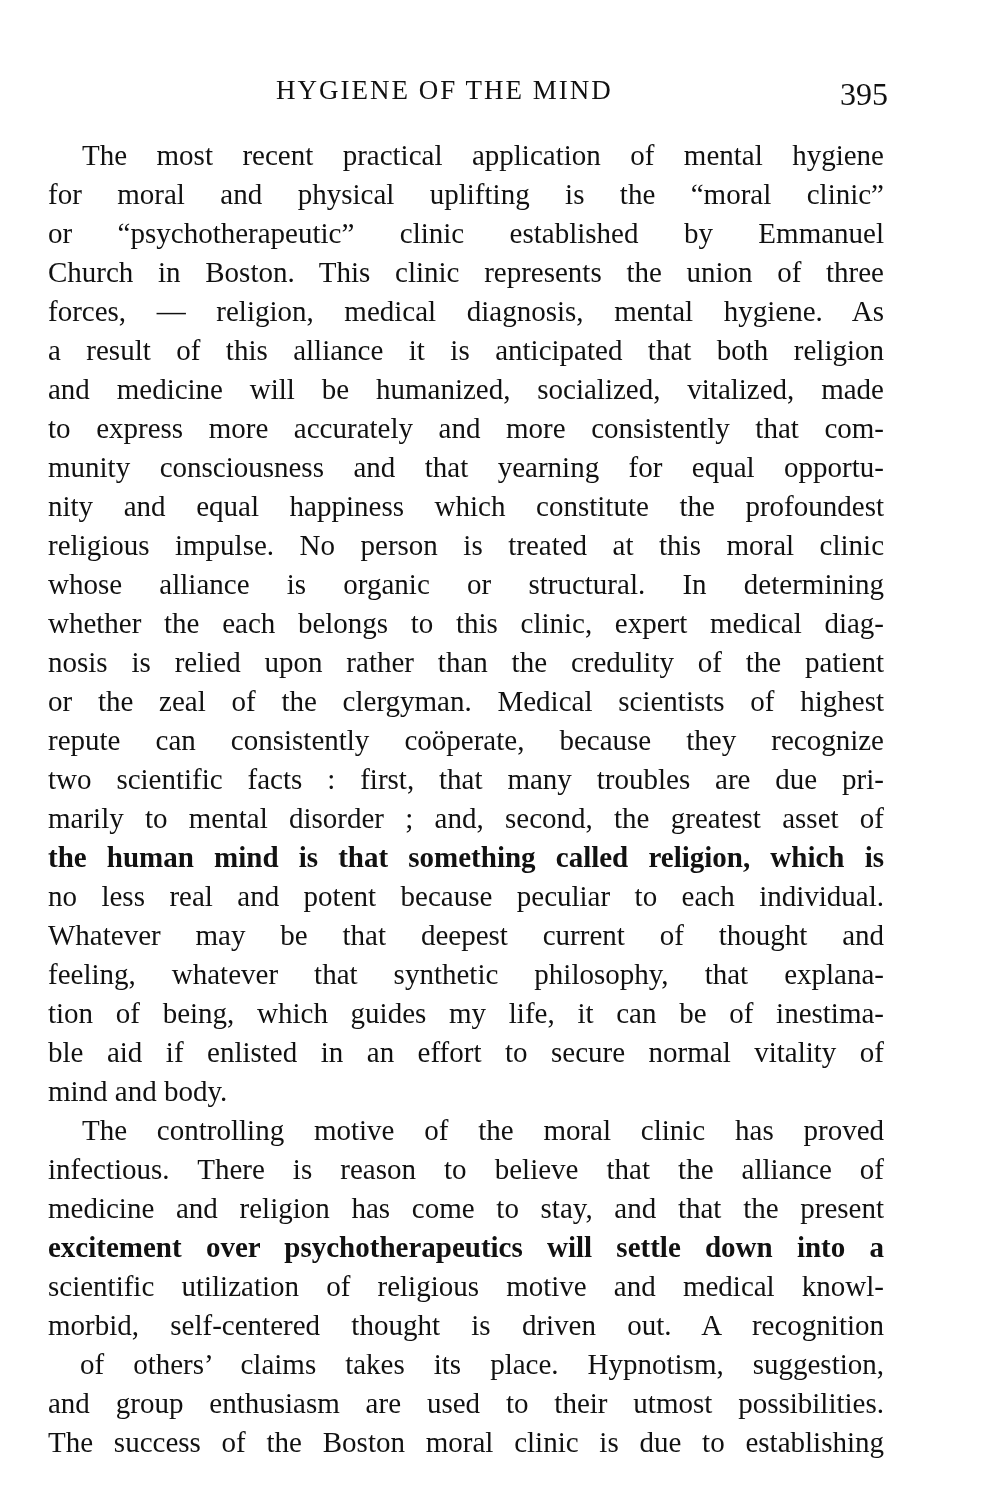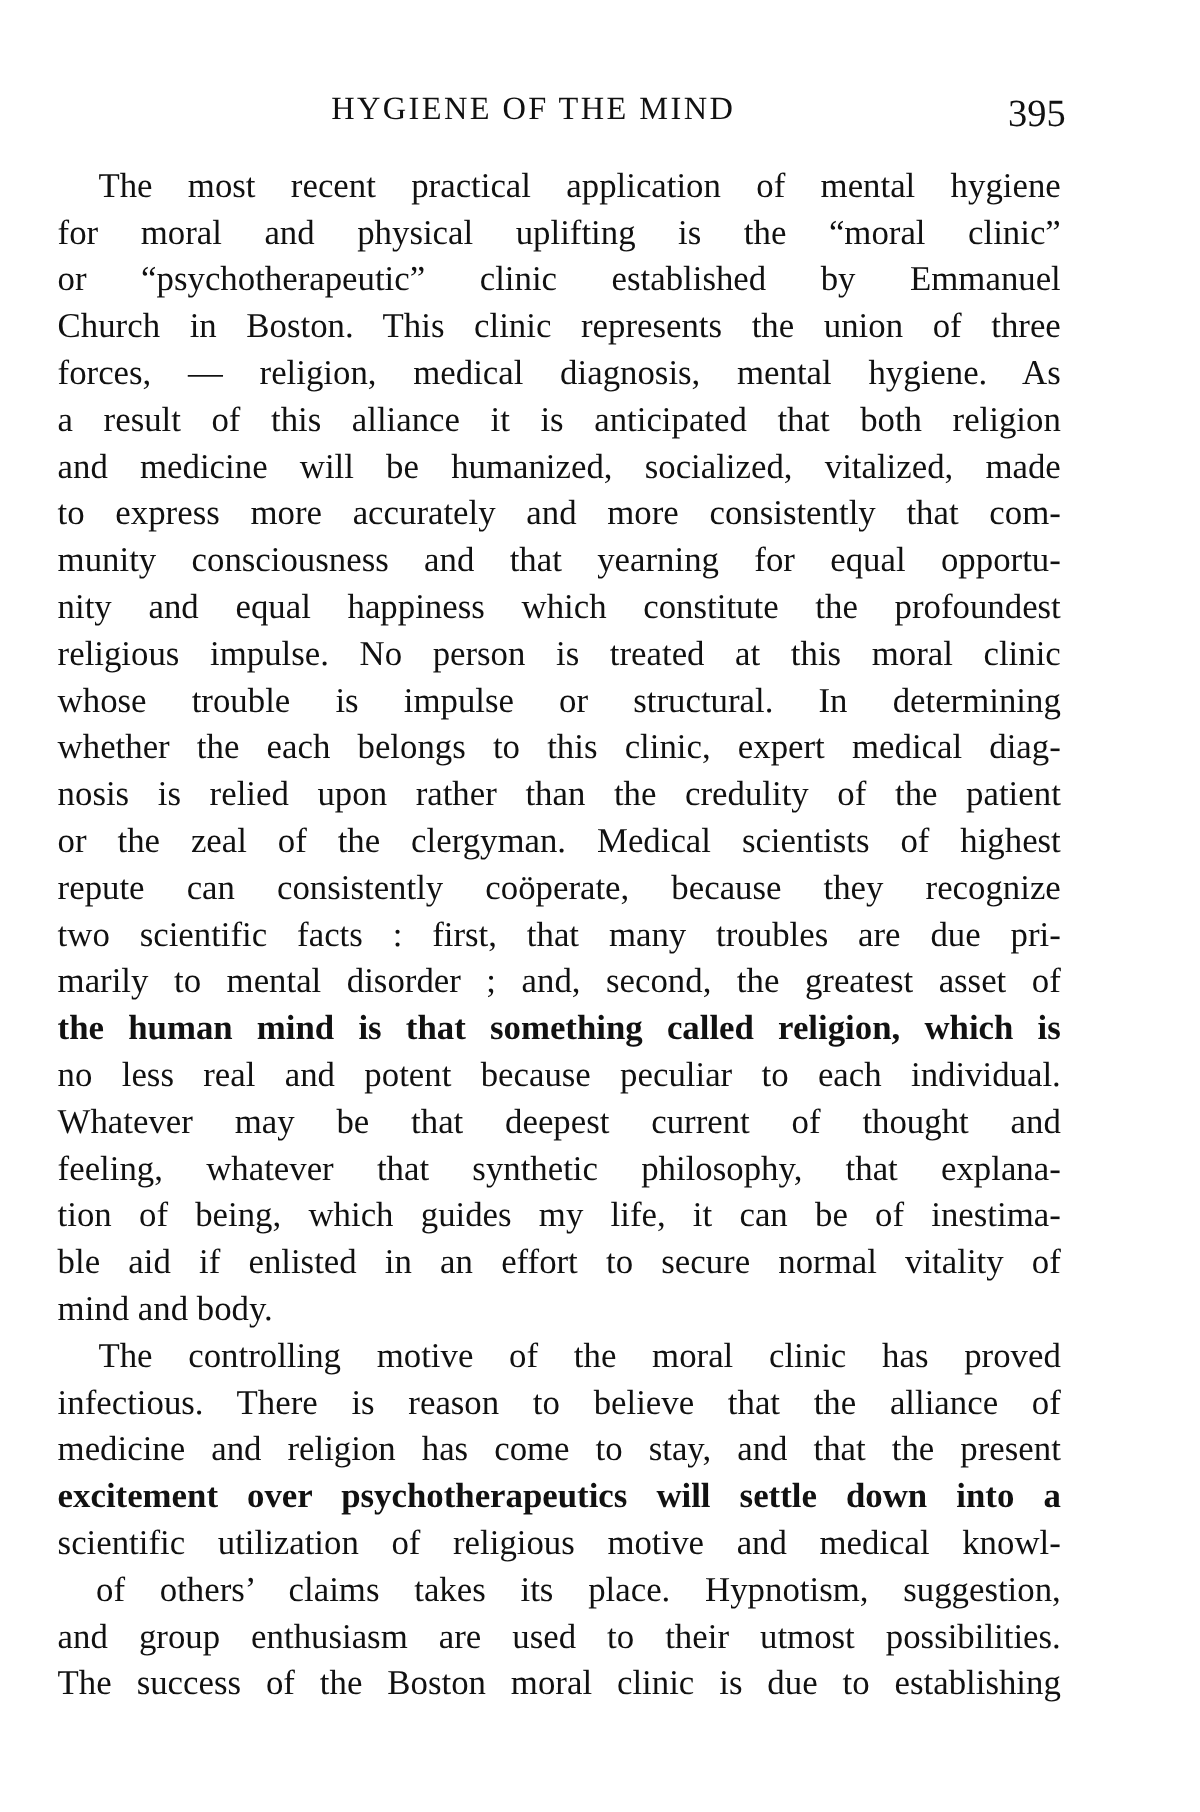--- a/index.html
+++ b/index.html
@@ -81,7 +81,7 @@
     <span class="line" style="white-space: normal;">munity consciousness and that yearning for equal opportu-</span>
     <span class="line" style="white-space: normal;">nity and equal happiness which constitute the profoundest</span>
     <span class="line" style="white-space: normal;">religious impulse.  No person is treated at this moral clinic</span>
-    <span class="line" style="white-space: normal;">whose trouble is impulse or structural.  In determining</span>
+    <span class="line" style="white-space: normal;">whose alliance is organic or structural.  In determining</span>
     <span class="line" style="white-space: normal;">whether the each belongs to this clinic, expert medical diag-</span>
     <span class="line" style="white-space: normal;">nosis is relied upon rather than the credulity of the patient</span>
     <span class="line" style="white-space: normal;">or the zeal of the clergyman.  Medical scientists of highest</span>

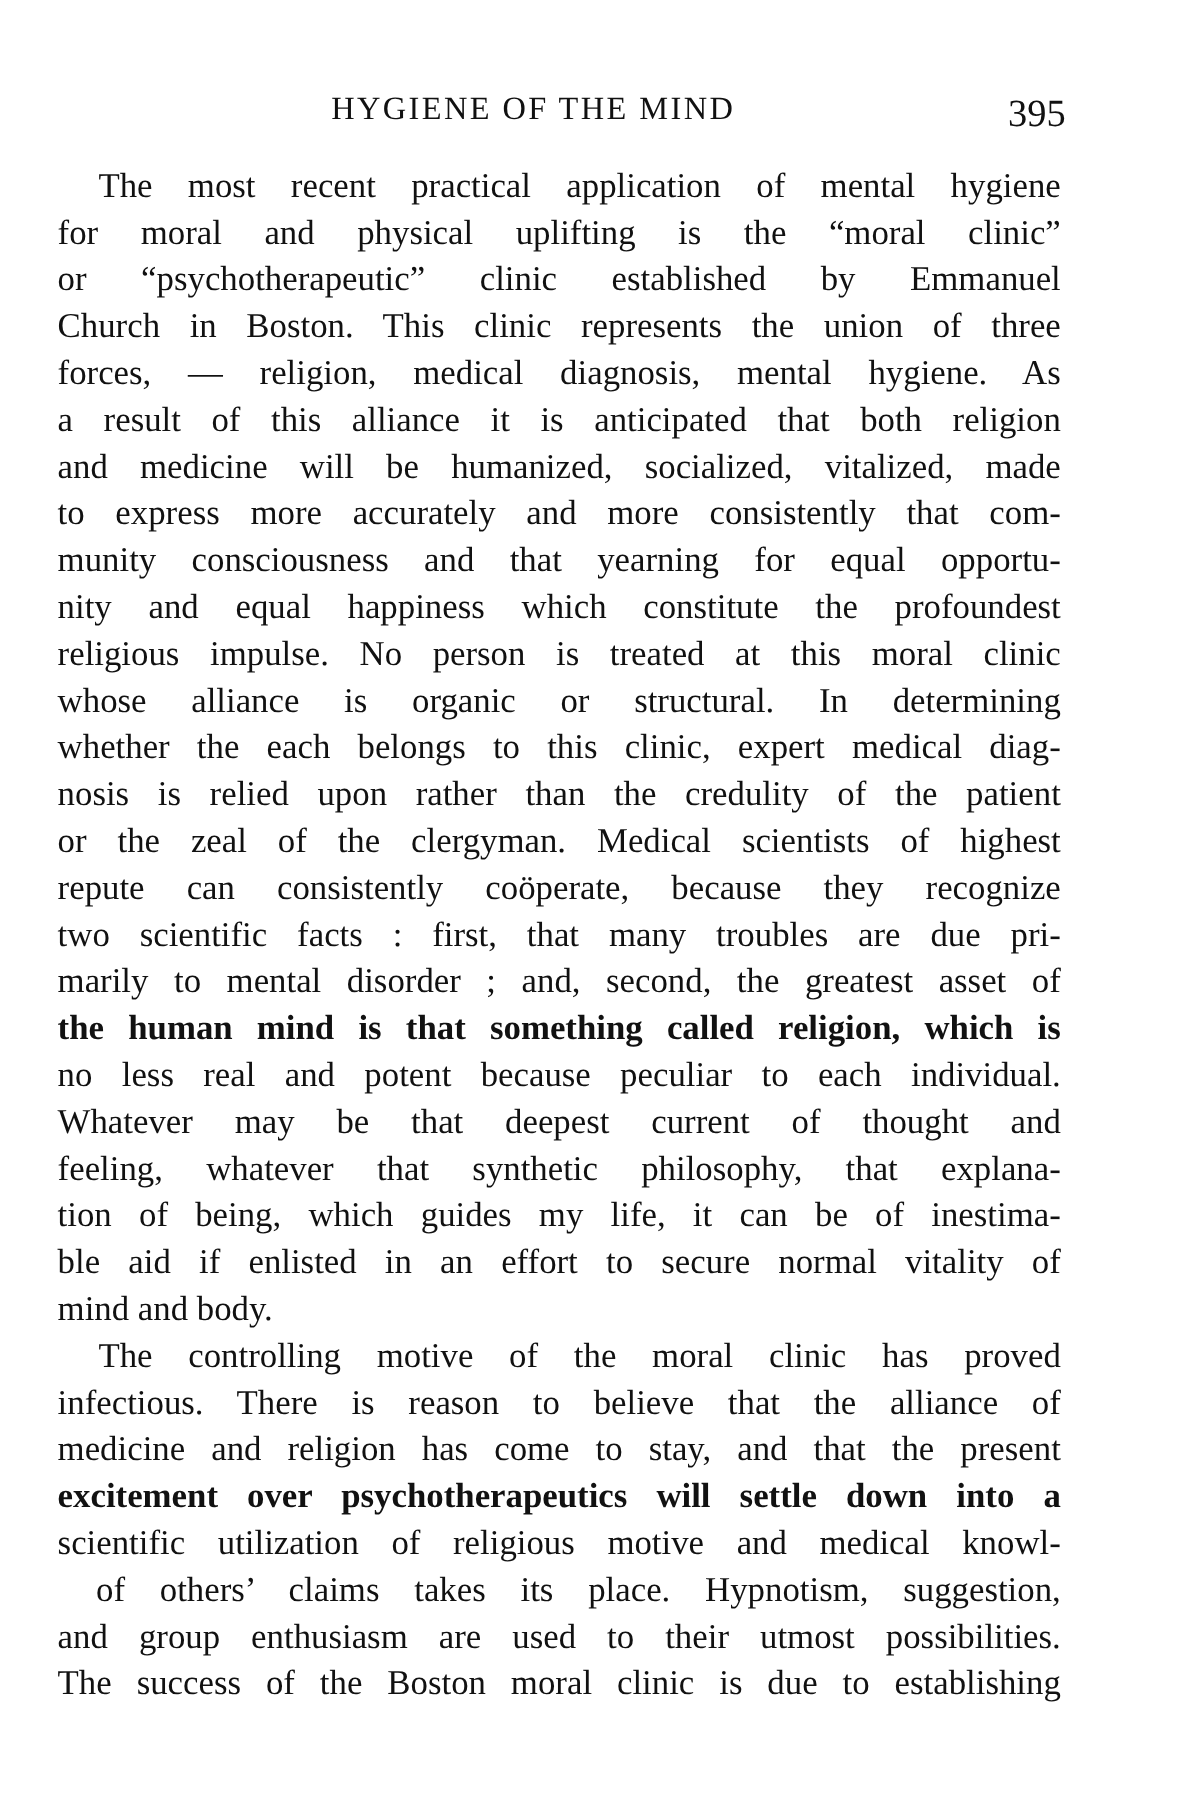--- a/index.html
+++ b/index.html
@@ -102,6 +102,7 @@
     <span class="line" style="white-space: normal;">medicine and religion has come to stay, and that the present</span>
     <span class="line" style="white-space: normal; font-weight: bold;">excitement over psychotherapeutics will settle down into a</span>
     <span class="line" style="white-space: normal;">scientific utilization of religious motive and medical knowl-</span>
+    <span class="line" style="white-space: normal;">morbid, self-centered thought is driven out.  A recognition</span>
     <span class="line" style="white-space: normal; margin-left: 32px;">of others’ claims takes its place.  Hypnotism, suggestion,</span>
     <span class="line" style="white-space: normal;">and group enthusiasm are used to their utmost possibilities.</span>
     <span class="line" style="white-space: normal;">The success of the Boston moral clinic is due to establishing</span>

